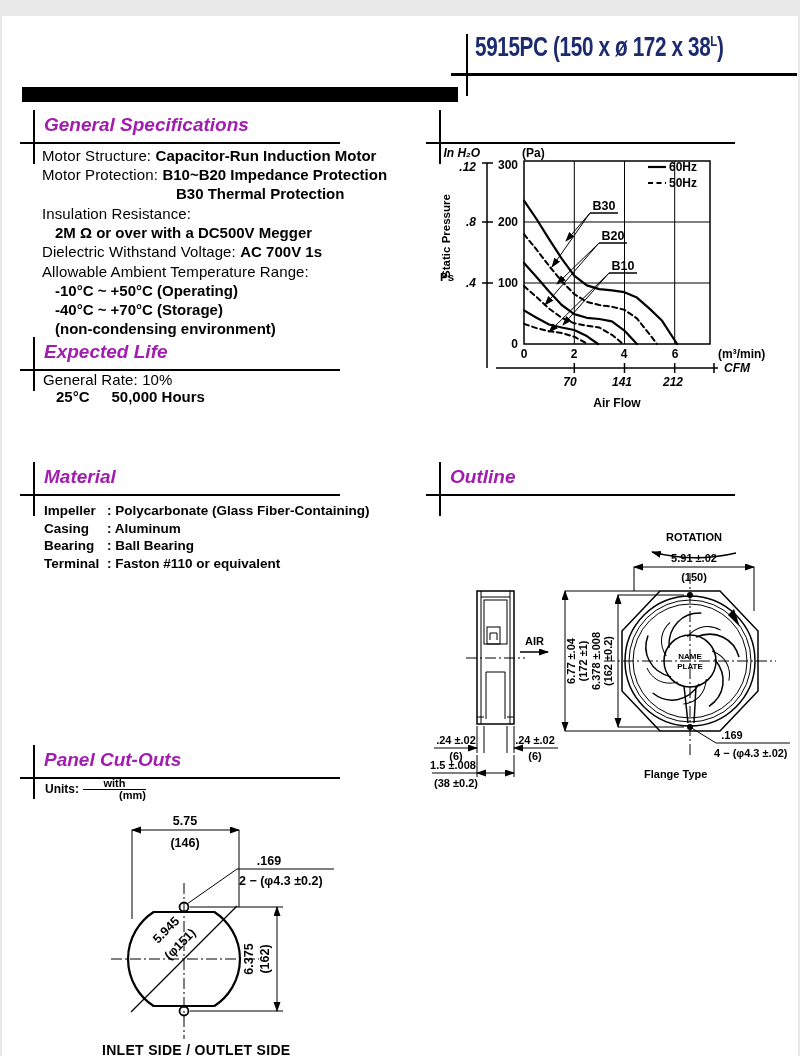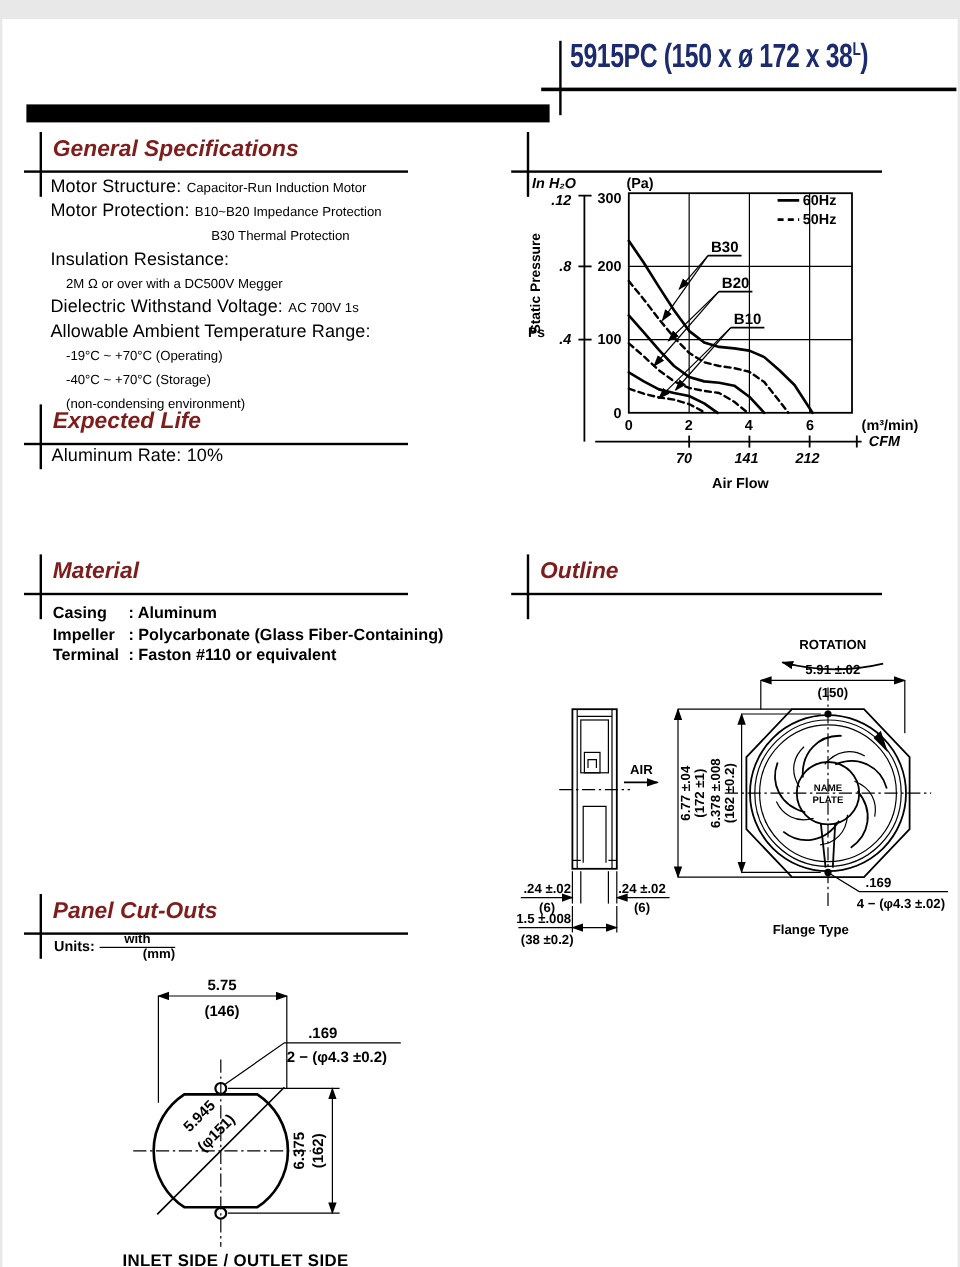--- a/index.html
+++ b/index.html
@@ -17,7 +17,7 @@
   .sechead{position:absolute;height:34px;}
   .sechead .vl{position:absolute;left:13px;top:-4px;width:2px;height:54px;background:#000;}
   .sechead .ht{position:absolute;left:24px;top:0;font-style:italic;font-weight:bold;
-               font-size:19px;color:#7f1d1d;white-space:nowrap;}
+               font-size:19px;color:#a21caf;white-space:nowrap;}
   .sechead .rl{position:absolute;left:0;right:0;top:28px;height:2px;background:#000;}
   
   .plabel{font-size:15px;font-weight:normal;letter-spacing:0.1px;}

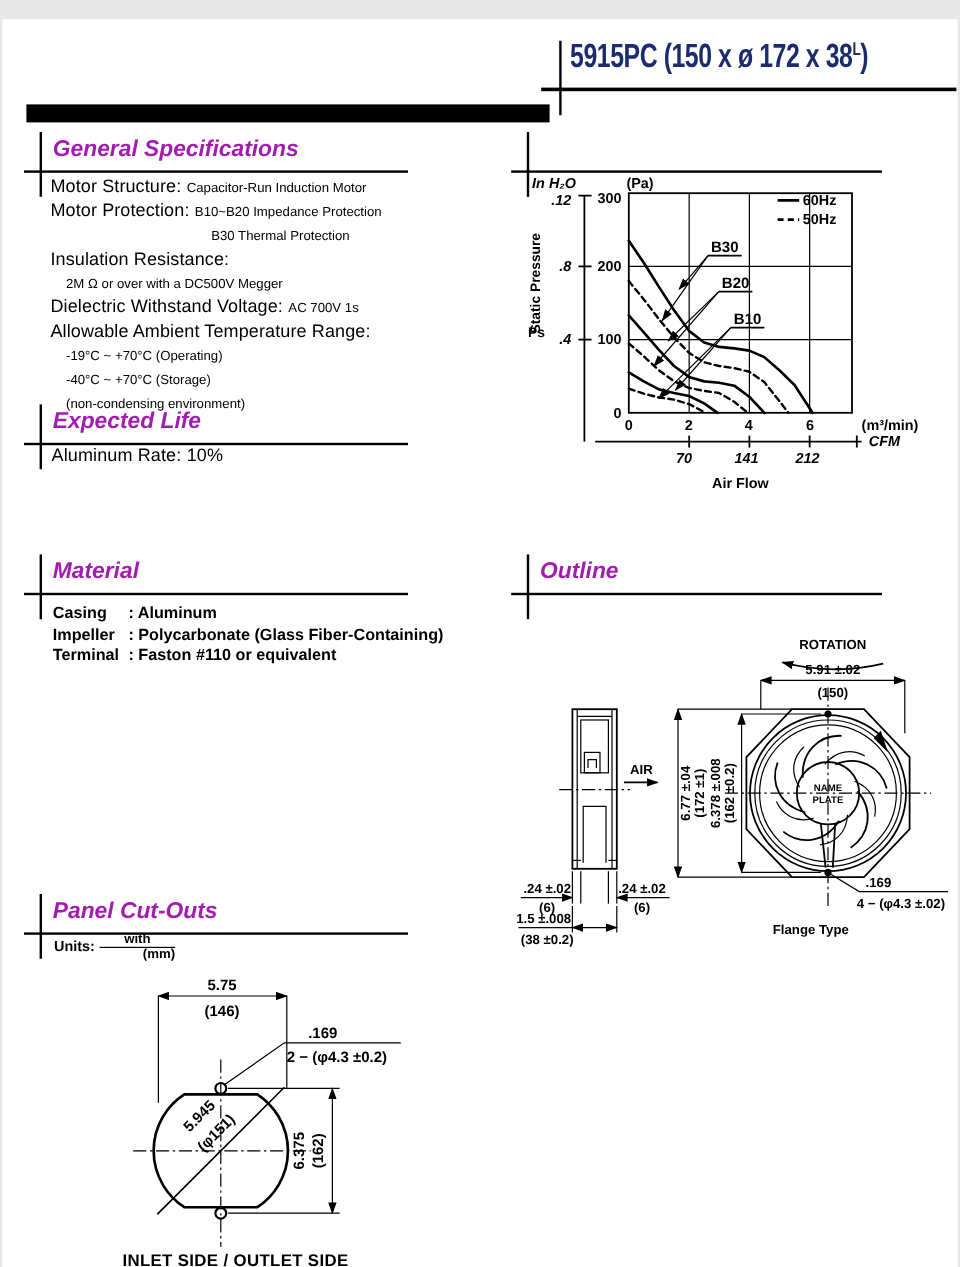--- a/index.html
+++ b/index.html
@@ -21,7 +21,7 @@
   .sechead .rl{position:absolute;left:0;right:0;top:28px;height:2px;background:#000;}
   
   .plabel{font-size:15px;font-weight:normal;letter-spacing:0.1px;}
-  .pval{font-size:11px;font-weight:normal;}
+  .pval{font-size:15px;font-weight:bold;}
   .specs{position:absolute;left:40px;top:131px;width:360px;line-height:18px;}
   .specs .row{margin-bottom:1px;white-space:nowrap;}
   .indent1{padding-left:13px;}

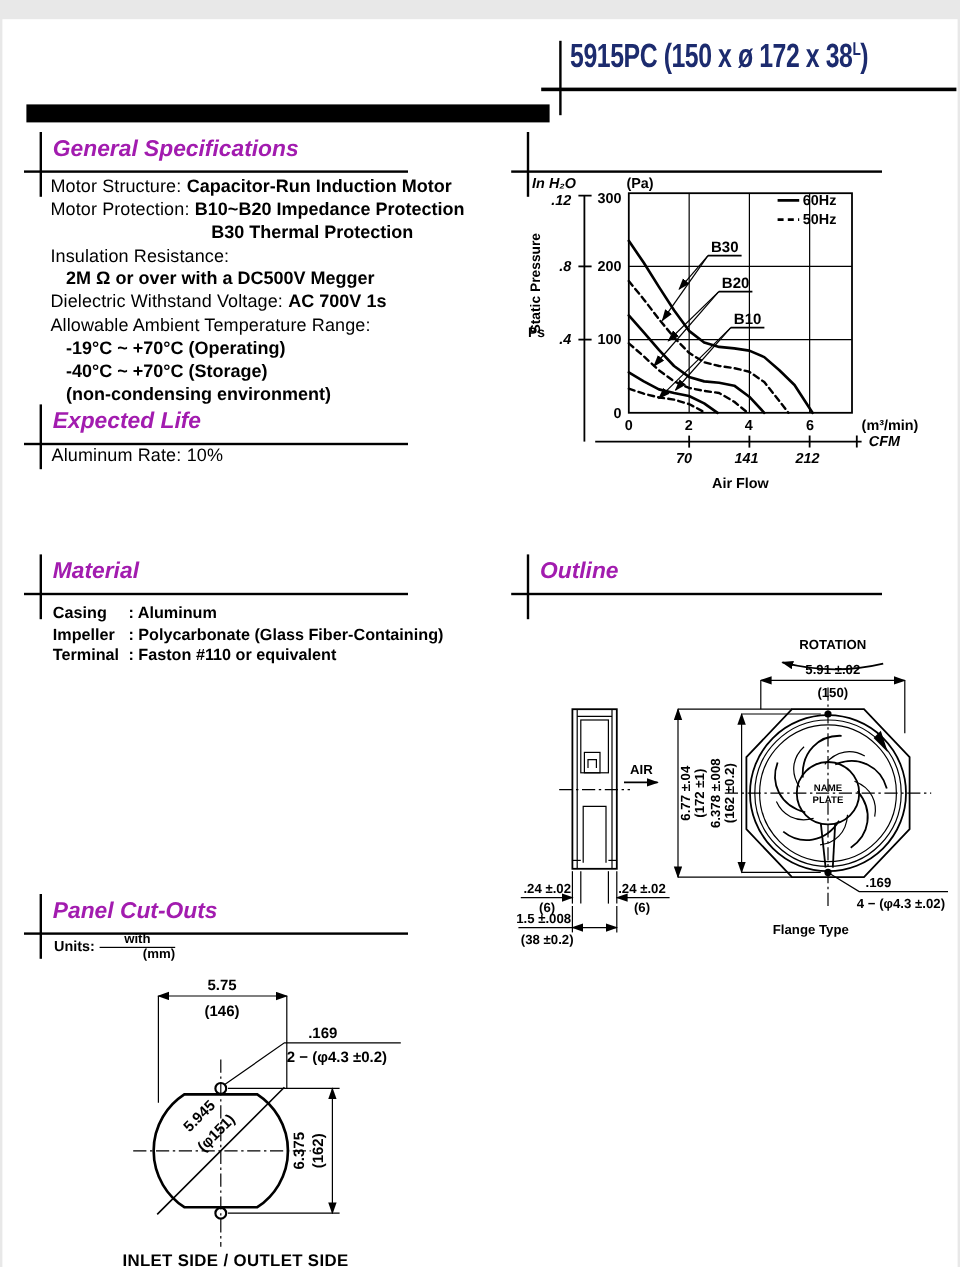--- a/index.html
+++ b/index.html
@@ -74,7 +74,7 @@
     <div class="row indent1"><span class="pval">2M Ω or over with a DC500V Megger</span></div>
     <div class="row"><span class="plabel">Dielectric Withstand Voltage:</span> <span class="pval">AC 700V 1s</span></div>
     <div class="row" style="margin-top:2px;"><span class="plabel">Allowable Ambient Temperature Range:</span></div>
-    <div class="row indent1"><span class="pval">-19°C ~ +70°C (Operating)</span></div>
+    <div class="row indent1"><span class="pval">-10°C ~ +50°C (Operating)</span></div>
     <div class="row indent1"><span class="pval">-40°C ~ +70°C (Storage)</span></div>
     <div class="row indent1"><span class="pval">(non-condensing environment)</span></div>
   </div>

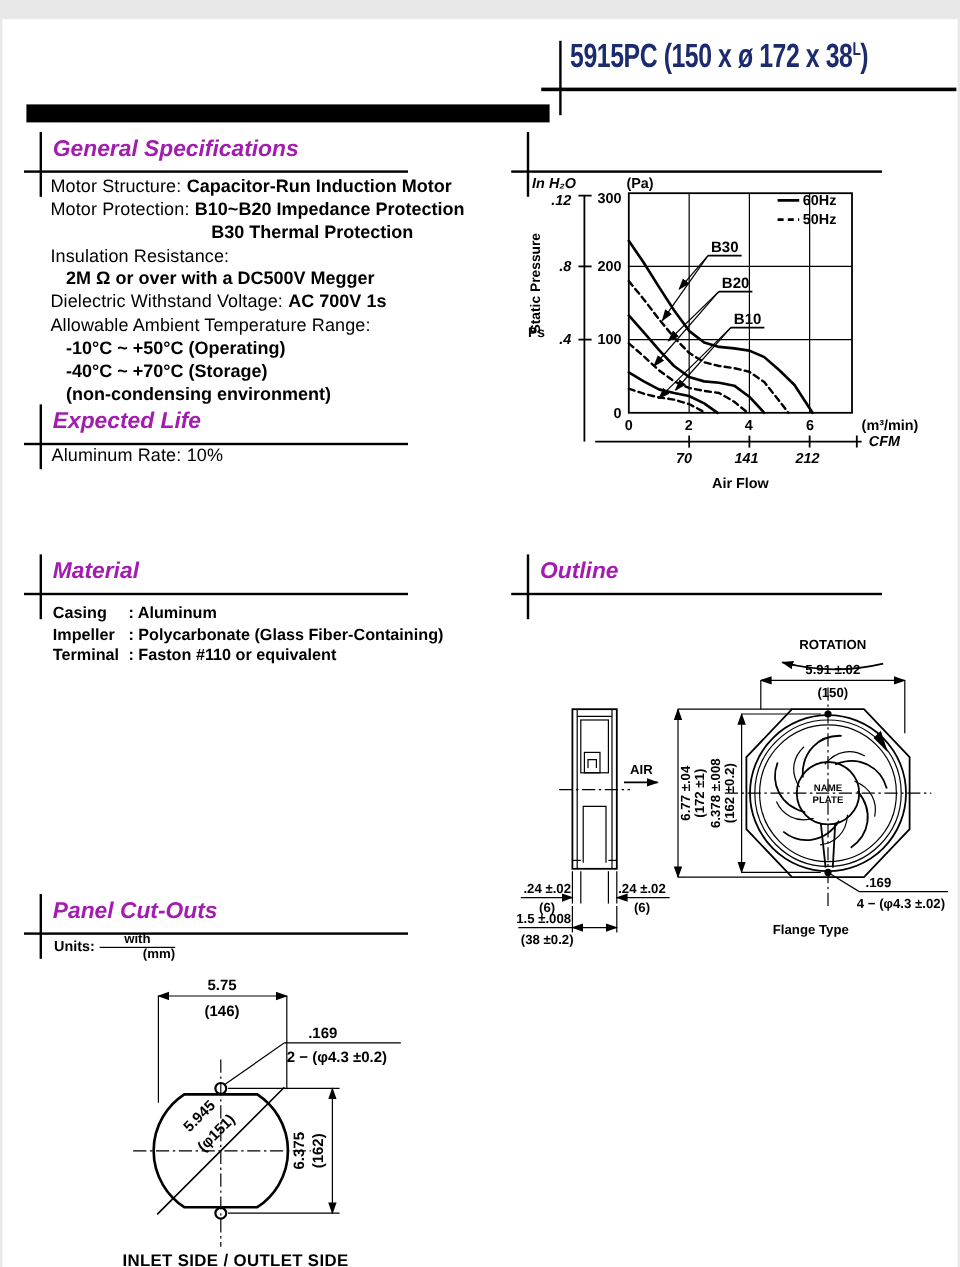--- a/index.html
+++ b/index.html
@@ -85,7 +85,7 @@
     <div class="rl"></div>
   </div>
   <div class="explife">
-    <div><span class="plabel">Aluminum Rate:</span> <span class="plabel">10%</span></div>
+    <div><span class="plabel">General Rate:</span> <span class="plabel">10%</span></div>
   </div>
 
   <div class="sechead" style="left:18px;top:450px;width:320px;">

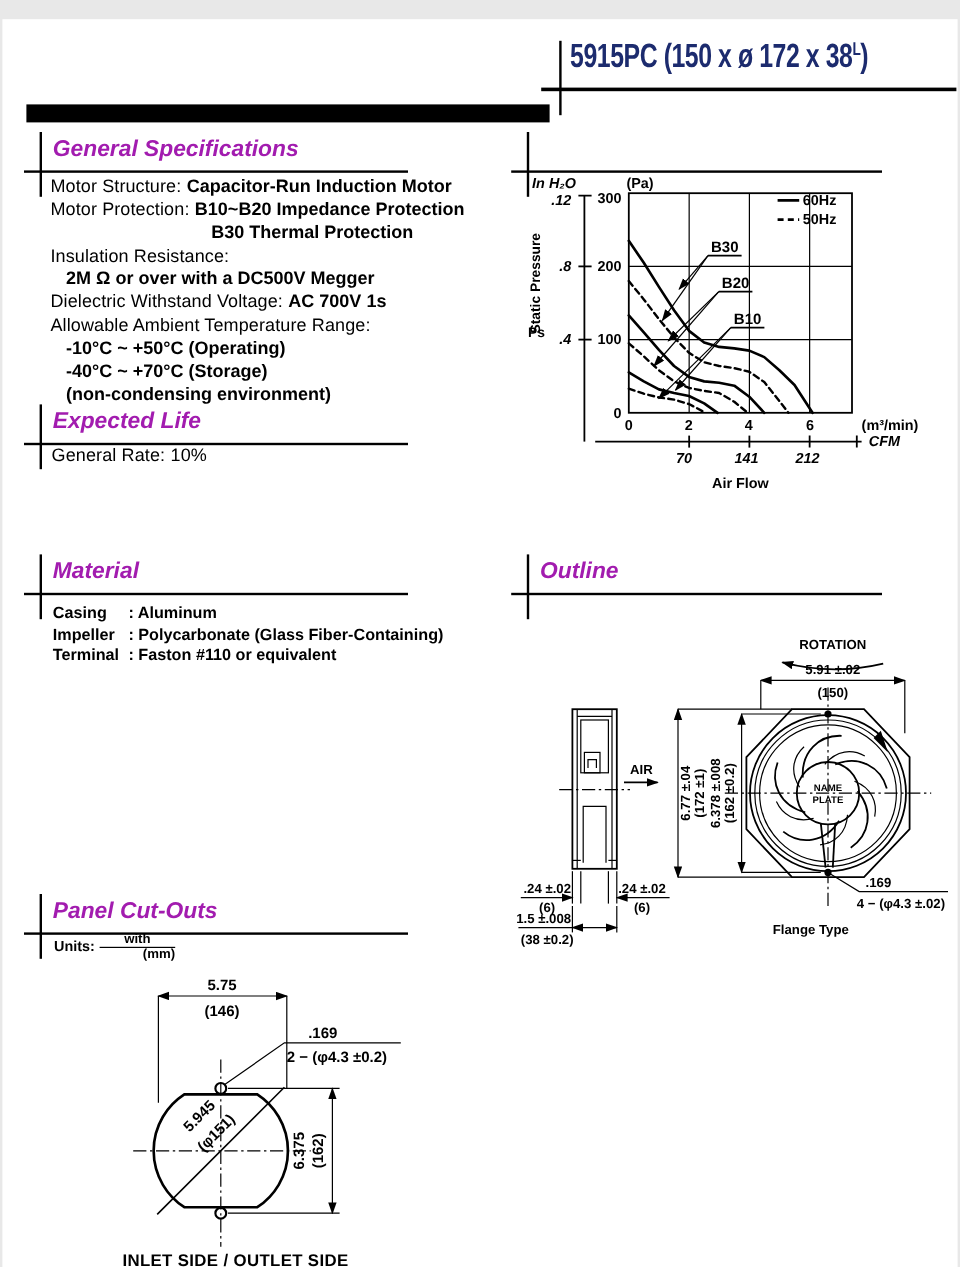--- a/index.html
+++ b/index.html
@@ -86,6 +86,7 @@
   </div>
   <div class="explife">
     <div><span class="plabel">General Rate:</span> <span class="plabel">10%</span></div>
+    <div class="indent1"><span class="pval">25°C</span><span class="pval" style="margin-left:22px;">50,000 Hours</span></div>
   </div>
 
   <div class="sechead" style="left:18px;top:450px;width:320px;">

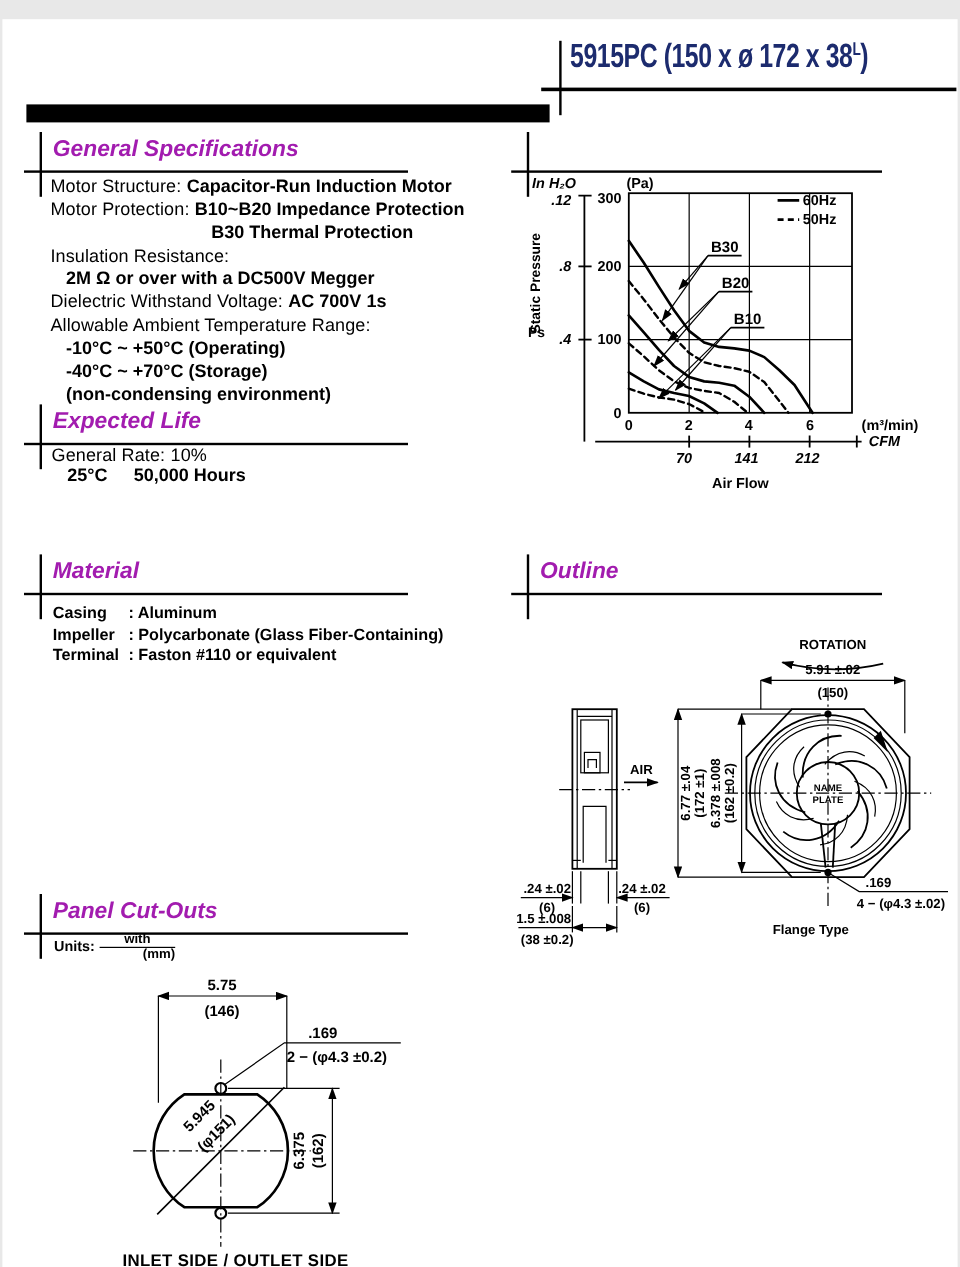--- a/index.html
+++ b/index.html
@@ -96,12 +96,12 @@
   </div>
   <div class="mat">
     <div class="mrow">
+        <span class="mlab">Impeller</span>
+        <span class="mval">: Polycarbonate (Glass Fiber-Containing)</span>
+      </div>
+    <div class="mrow">
         <span class="mlab">Casing</span>
         <span class="mval">: Aluminum</span>
-      </div>
-    <div class="mrow">
-        <span class="mlab">Impeller</span>
-        <span class="mval">: Polycarbonate (Glass Fiber-Containing)</span>
       </div>
     <div class="mrow">
         <span class="mlab">Terminal</span>

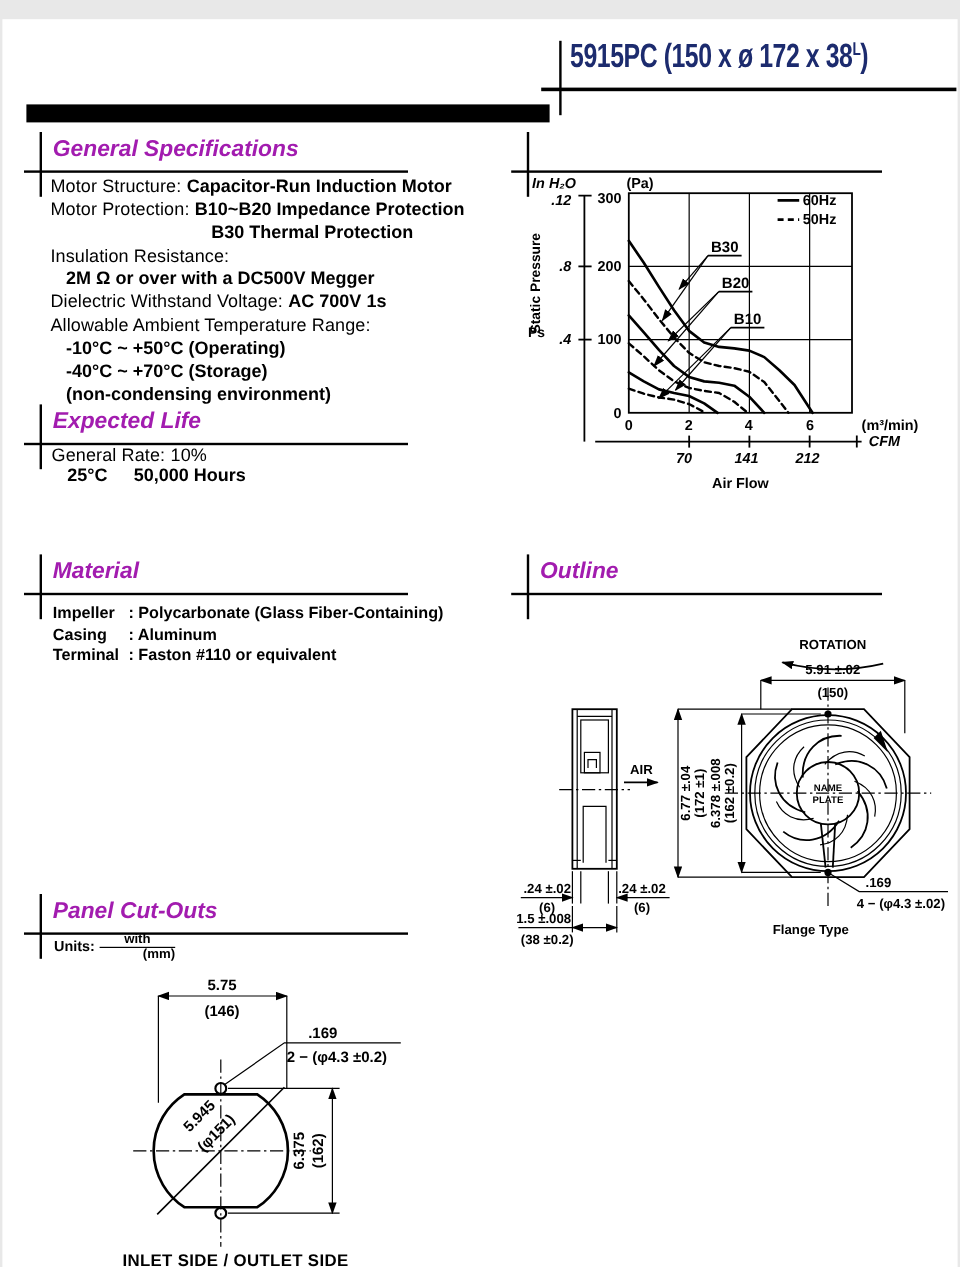--- a/index.html
+++ b/index.html
@@ -104,6 +104,10 @@
         <span class="mval">: Aluminum</span>
       </div>
     <div class="mrow">
+        <span class="mlab">Bearing</span>
+        <span class="mval">: Ball Bearing</span>
+      </div>
+    <div class="mrow">
         <span class="mlab">Terminal</span>
         <span class="mval">: Faston #110 or equivalent</span>
       </div>

